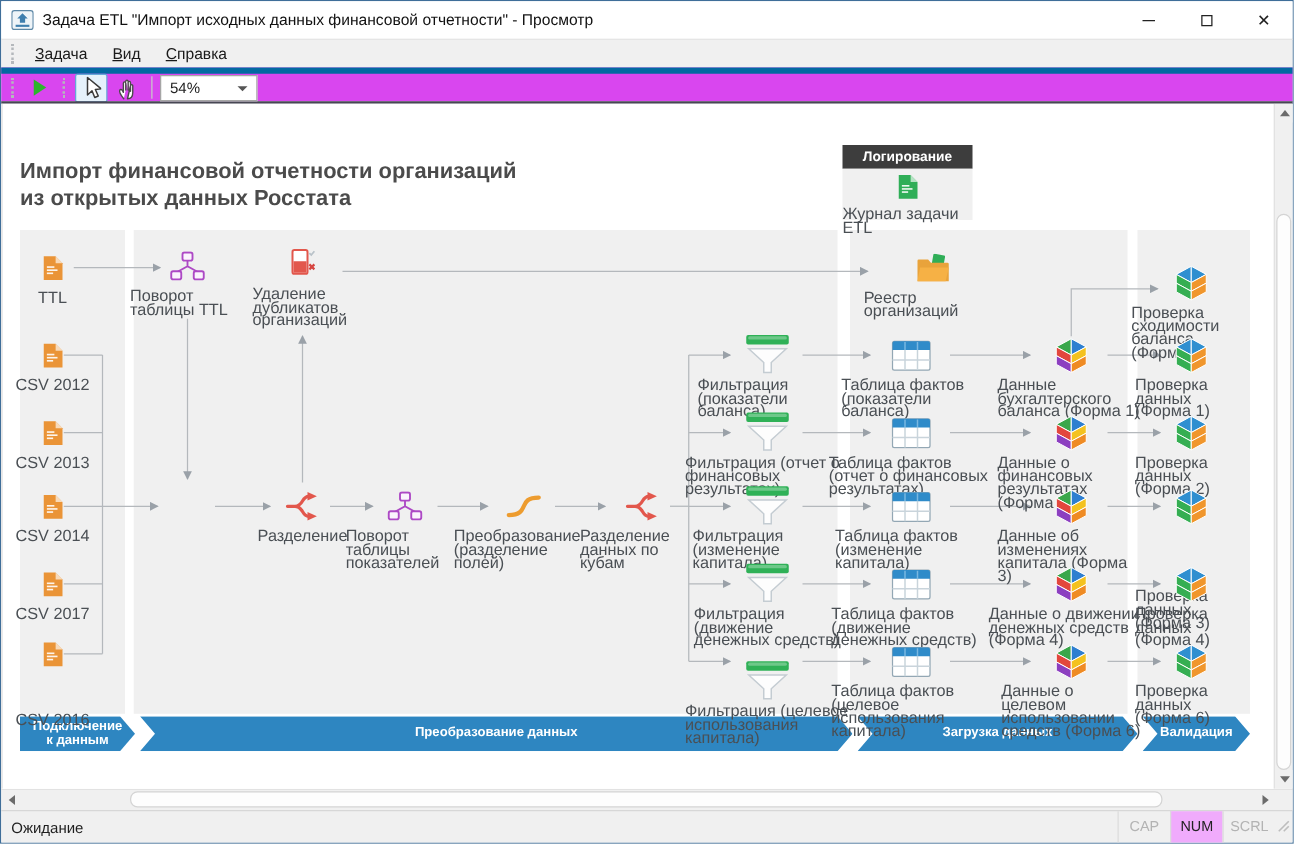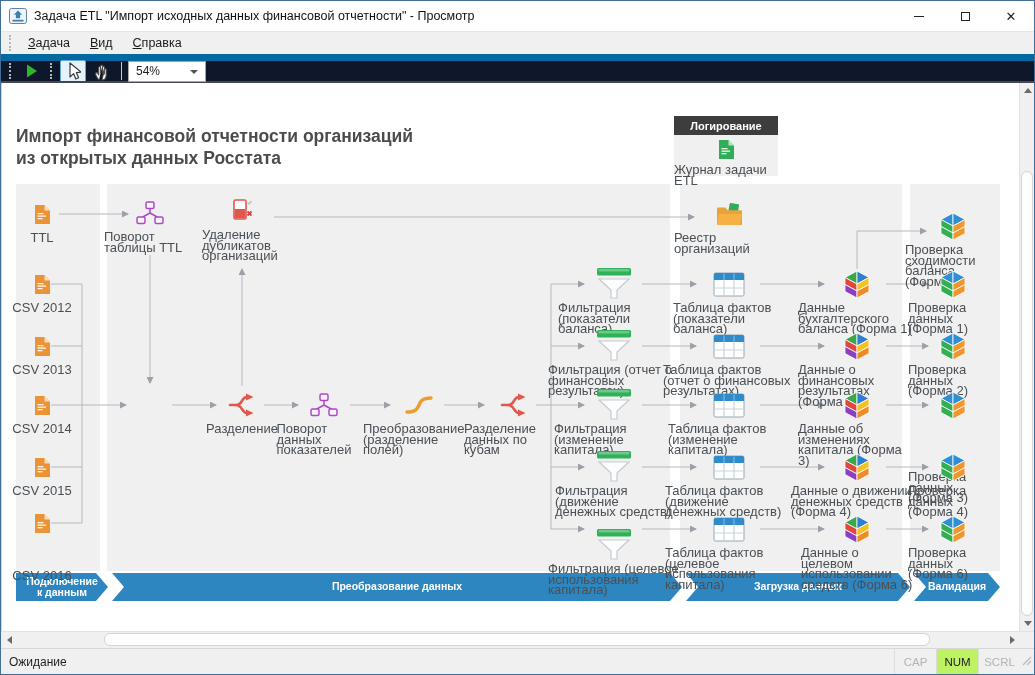--- a/index.html
+++ b/index.html
@@ -24,7 +24,7 @@
   .menu-item u { text-decoration:underline; }
 
   
-  .toolbar { height:27px; background:#0f172a; display:flex; align-items:center; padding-left:4px; border-top:7px solid #0369a1; flex:0 0 auto; }
+  .toolbar { height:27px; background:#d946ef; display:flex; align-items:center; padding-left:4px; border-top:5px solid #0369a1; flex:0 0 auto; }
   .tool-btn { width:26px; height:23px; display:flex; align-items:center; justify-content:center; border:1px solid transparent; border-radius:2px; margin:0 1px; }
   .tool-btn.selected { background:#e5f1fb; border-color:#66a7d8; }
   .tool-sep { width:1px; height:18px; background:#c9c9c9; margin:0 6px; }

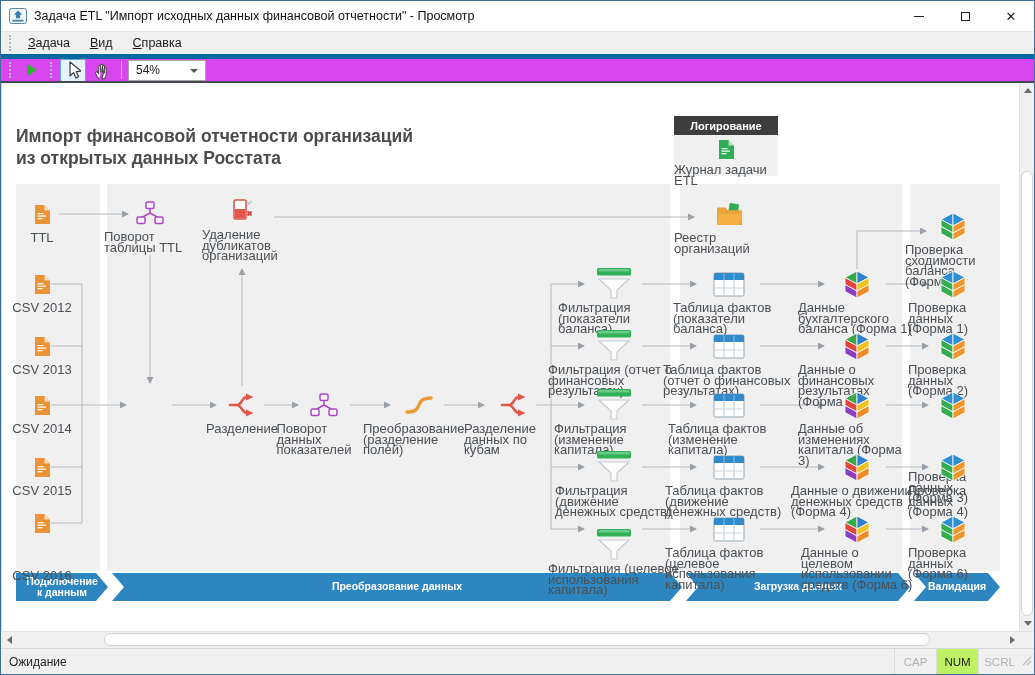--- a/index.html
+++ b/index.html
@@ -412,7 +412,7 @@
           </div>
           <div class="node-label">Фильтрация (целевое использования капитала)</div>
         </div>
-        <div class="node" style="left: 672px; top: 113px; width: 110px;">
+        <div class="node" style="left: 689px; top: 113px; width: 110px;">
           <div class="node-icon">
             <svg width="27" height="23" viewBox="0 0 27 23">
               <rect x="13" y="0.5" width="9.5" height="10" rx="1" fill="#2fae57" transform="rotate(10 17 5)"></rect>

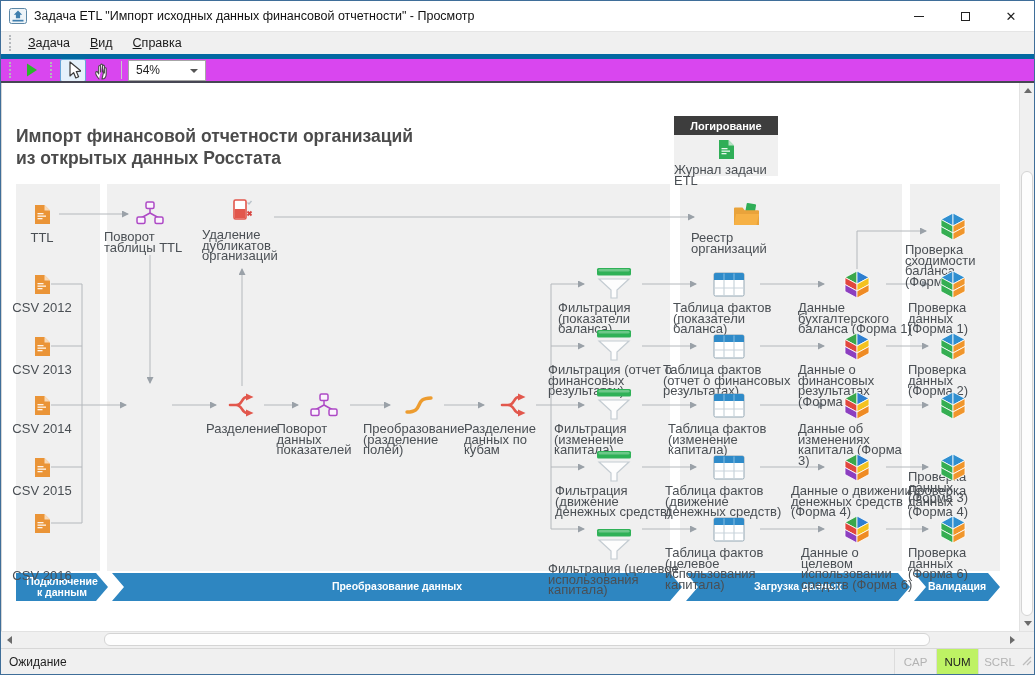--- a/index.html
+++ b/index.html
@@ -340,7 +340,7 @@
               </g>
             </svg>
           </div>
-          <div class="node-label">Поворот данных показателей</div>
+          <div class="node-label">Поворот таблицы показателей</div>
         </div>
         <div class="node" style="left: 361px; top: 304px; width: 112px;">
           <div class="node-icon">

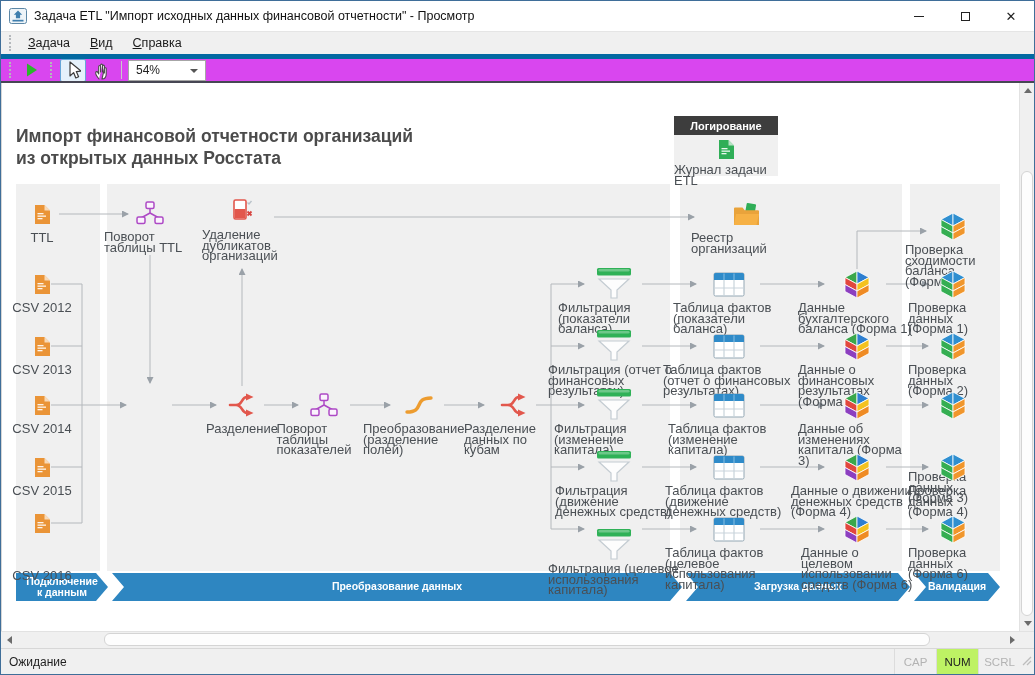--- a/index.html
+++ b/index.html
@@ -273,7 +273,7 @@
               </g>
             </svg>
           </div>
-          <div class="node-label">CSV 2015</div>
+          <div class="node-label">CSV 2017</div>
         </div>
         <div class="node" style="left: 0px; top: 422px; width: 80px; gap: 29px;">
           <div class="node-icon">

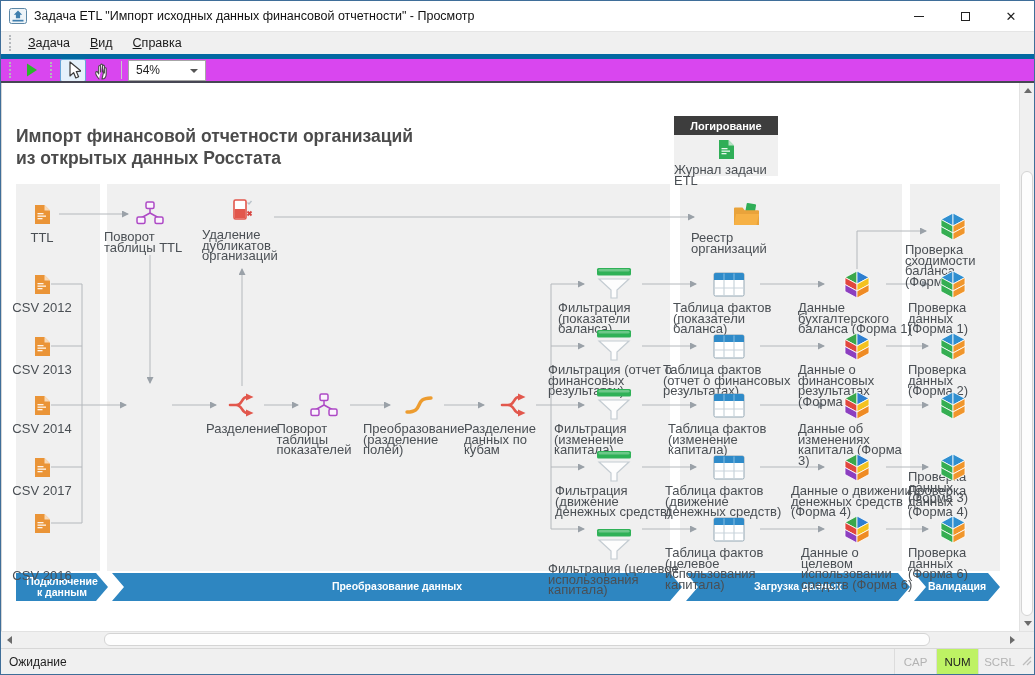--- a/index.html
+++ b/index.html
@@ -68,7 +68,7 @@
   .statusbar { height:26px; background:#f0f0f0; border-top:1px solid #d7d7d7; display:flex; align-items:center; padding-left:8px; font-size:12px; color:#1f1f1f; flex:0 0 auto; }
   .status-right { margin-left:auto; display:flex; align-items:stretch; height:100%; }
   .status-cell { width:42px; display:flex; align-items:center; justify-content:center; font-size:11.5px; color:#b3b3b3; border-left:1px solid #dcdcdc; }
-  .status-cell.active { color:#222; background:#bef264; }
+  .status-cell.active { color:#222; background:#f0abfc; }
   .resize-grip { width:14px; display:flex; align-items:flex-end; justify-content:flex-end; padding:0 2px 2px 0; }
 </style>
 </head>

